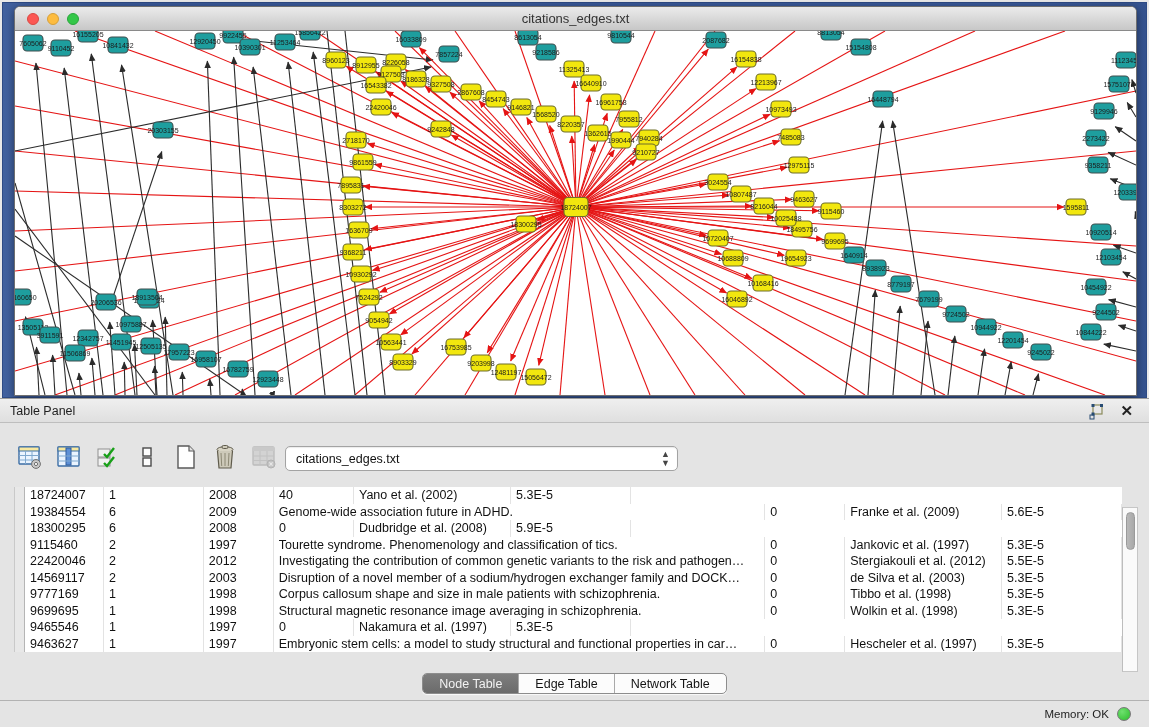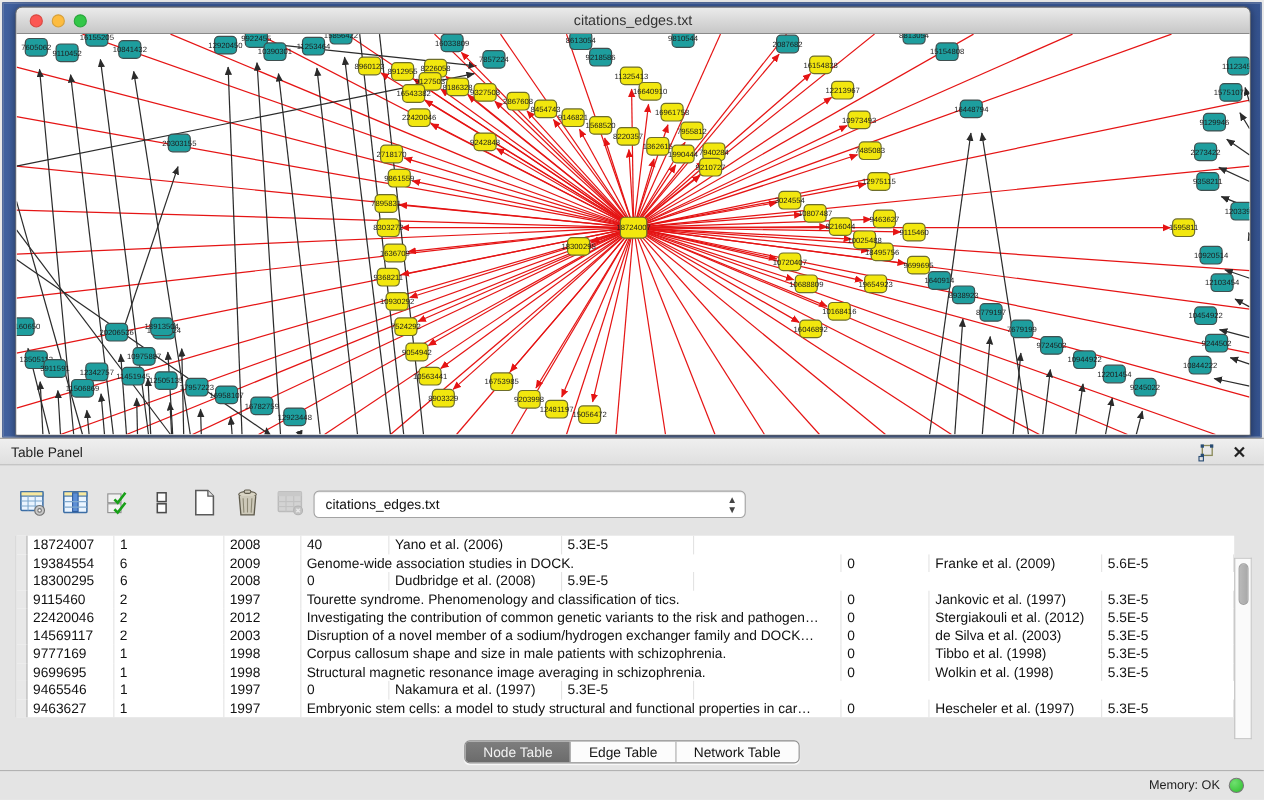--- a/index.html
+++ b/index.html
@@ -793,7 +793,7 @@
             <div class="tcell" style="width:100px">1</div>
             <div class="tcell" style="width:70px">2008</div>
             <div class="tcell" style="width:80px">40</div>
-            <div class="tcell" style="width:157px">Yano et al. (2006)</div>
+            <div class="tcell" style="width:157px">Yano et al. (2002)</div>
             <div class="tcell" style="width:120px">5.3E-5</div>
           </div>
           <div class="trow">

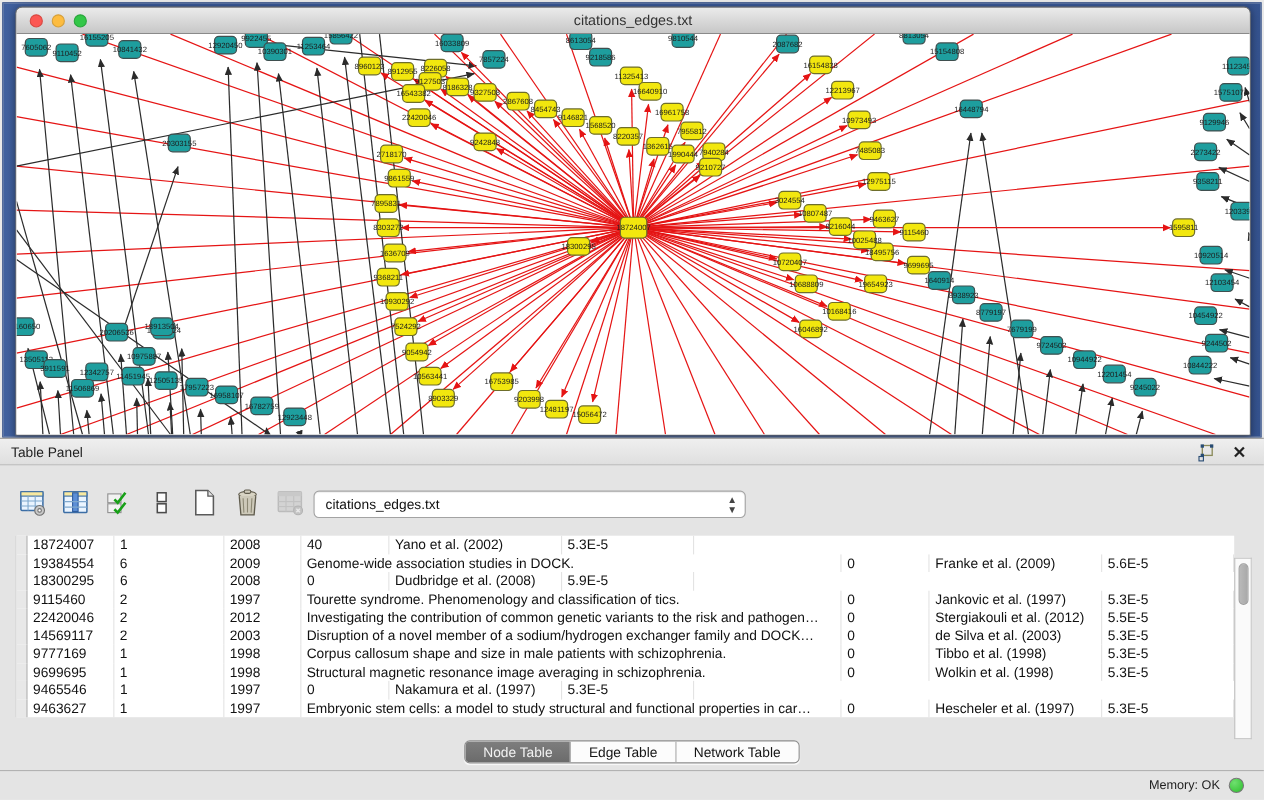--- a/index.html
+++ b/index.html
@@ -801,7 +801,7 @@
             <div class="tcell" style="width:79px">19384554</div>
             <div class="tcell" style="width:100px">6</div>
             <div class="tcell" style="width:70px">2009</div>
-            <div class="tcell" style="width:492px">Genome-wide association studies in DOCK.</div>
+            <div class="tcell" style="width:492px">Genome-wide association future in ADHD.</div>
             <div class="tcell" style="width:80px">0</div>
             <div class="tcell" style="width:157px">Franke et al. (2009)</div>
             <div class="tcell" style="width:120px">5.6E-5</div>

